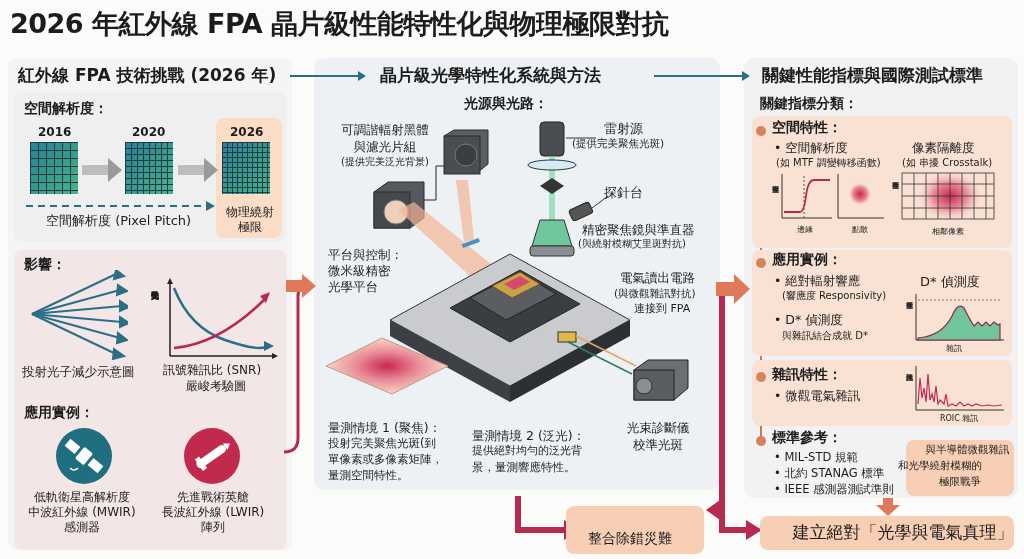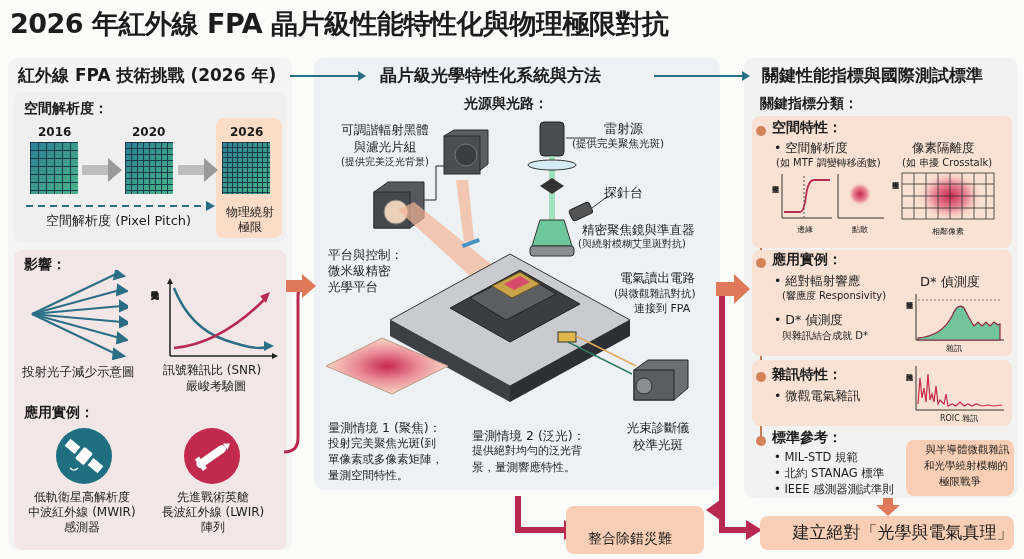--- a/index.html
+++ b/index.html
@@ -319,7 +319,7 @@
   <div class="small lbl-bold" style="left:774px;top:482px;font-size:11.5px">• IEEE 感測器測試準則</div>
   <div class="box" style="left:906px;top:440px;width:108px;height:56px;background:#f8cfb4"></div>
   <div class="small center lbl-bold" style="left:906px;top:443px;width:123px;font-size:10.5px">與半導體微觀雜訊</div>
-  <div class="small center lbl-bold" style="left:912px;top:459px;width:108px;font-size:10.5px">和光學繞射模糊的</div>
+  <div class="small center lbl-bold" style="left:886px;top:459px;width:108px;font-size:10.5px">和光學繞射模糊的</div>
   <div class="small center lbl-bold" style="left:906px;top:475px;width:108px;font-size:10.5px">極限戰爭</div>
   <svg class="abs" style="left:876px;top:498px" width="24" height="18">
       <rect x="7" y="0" width="10" height="8" fill="#e0795a"></rect>

